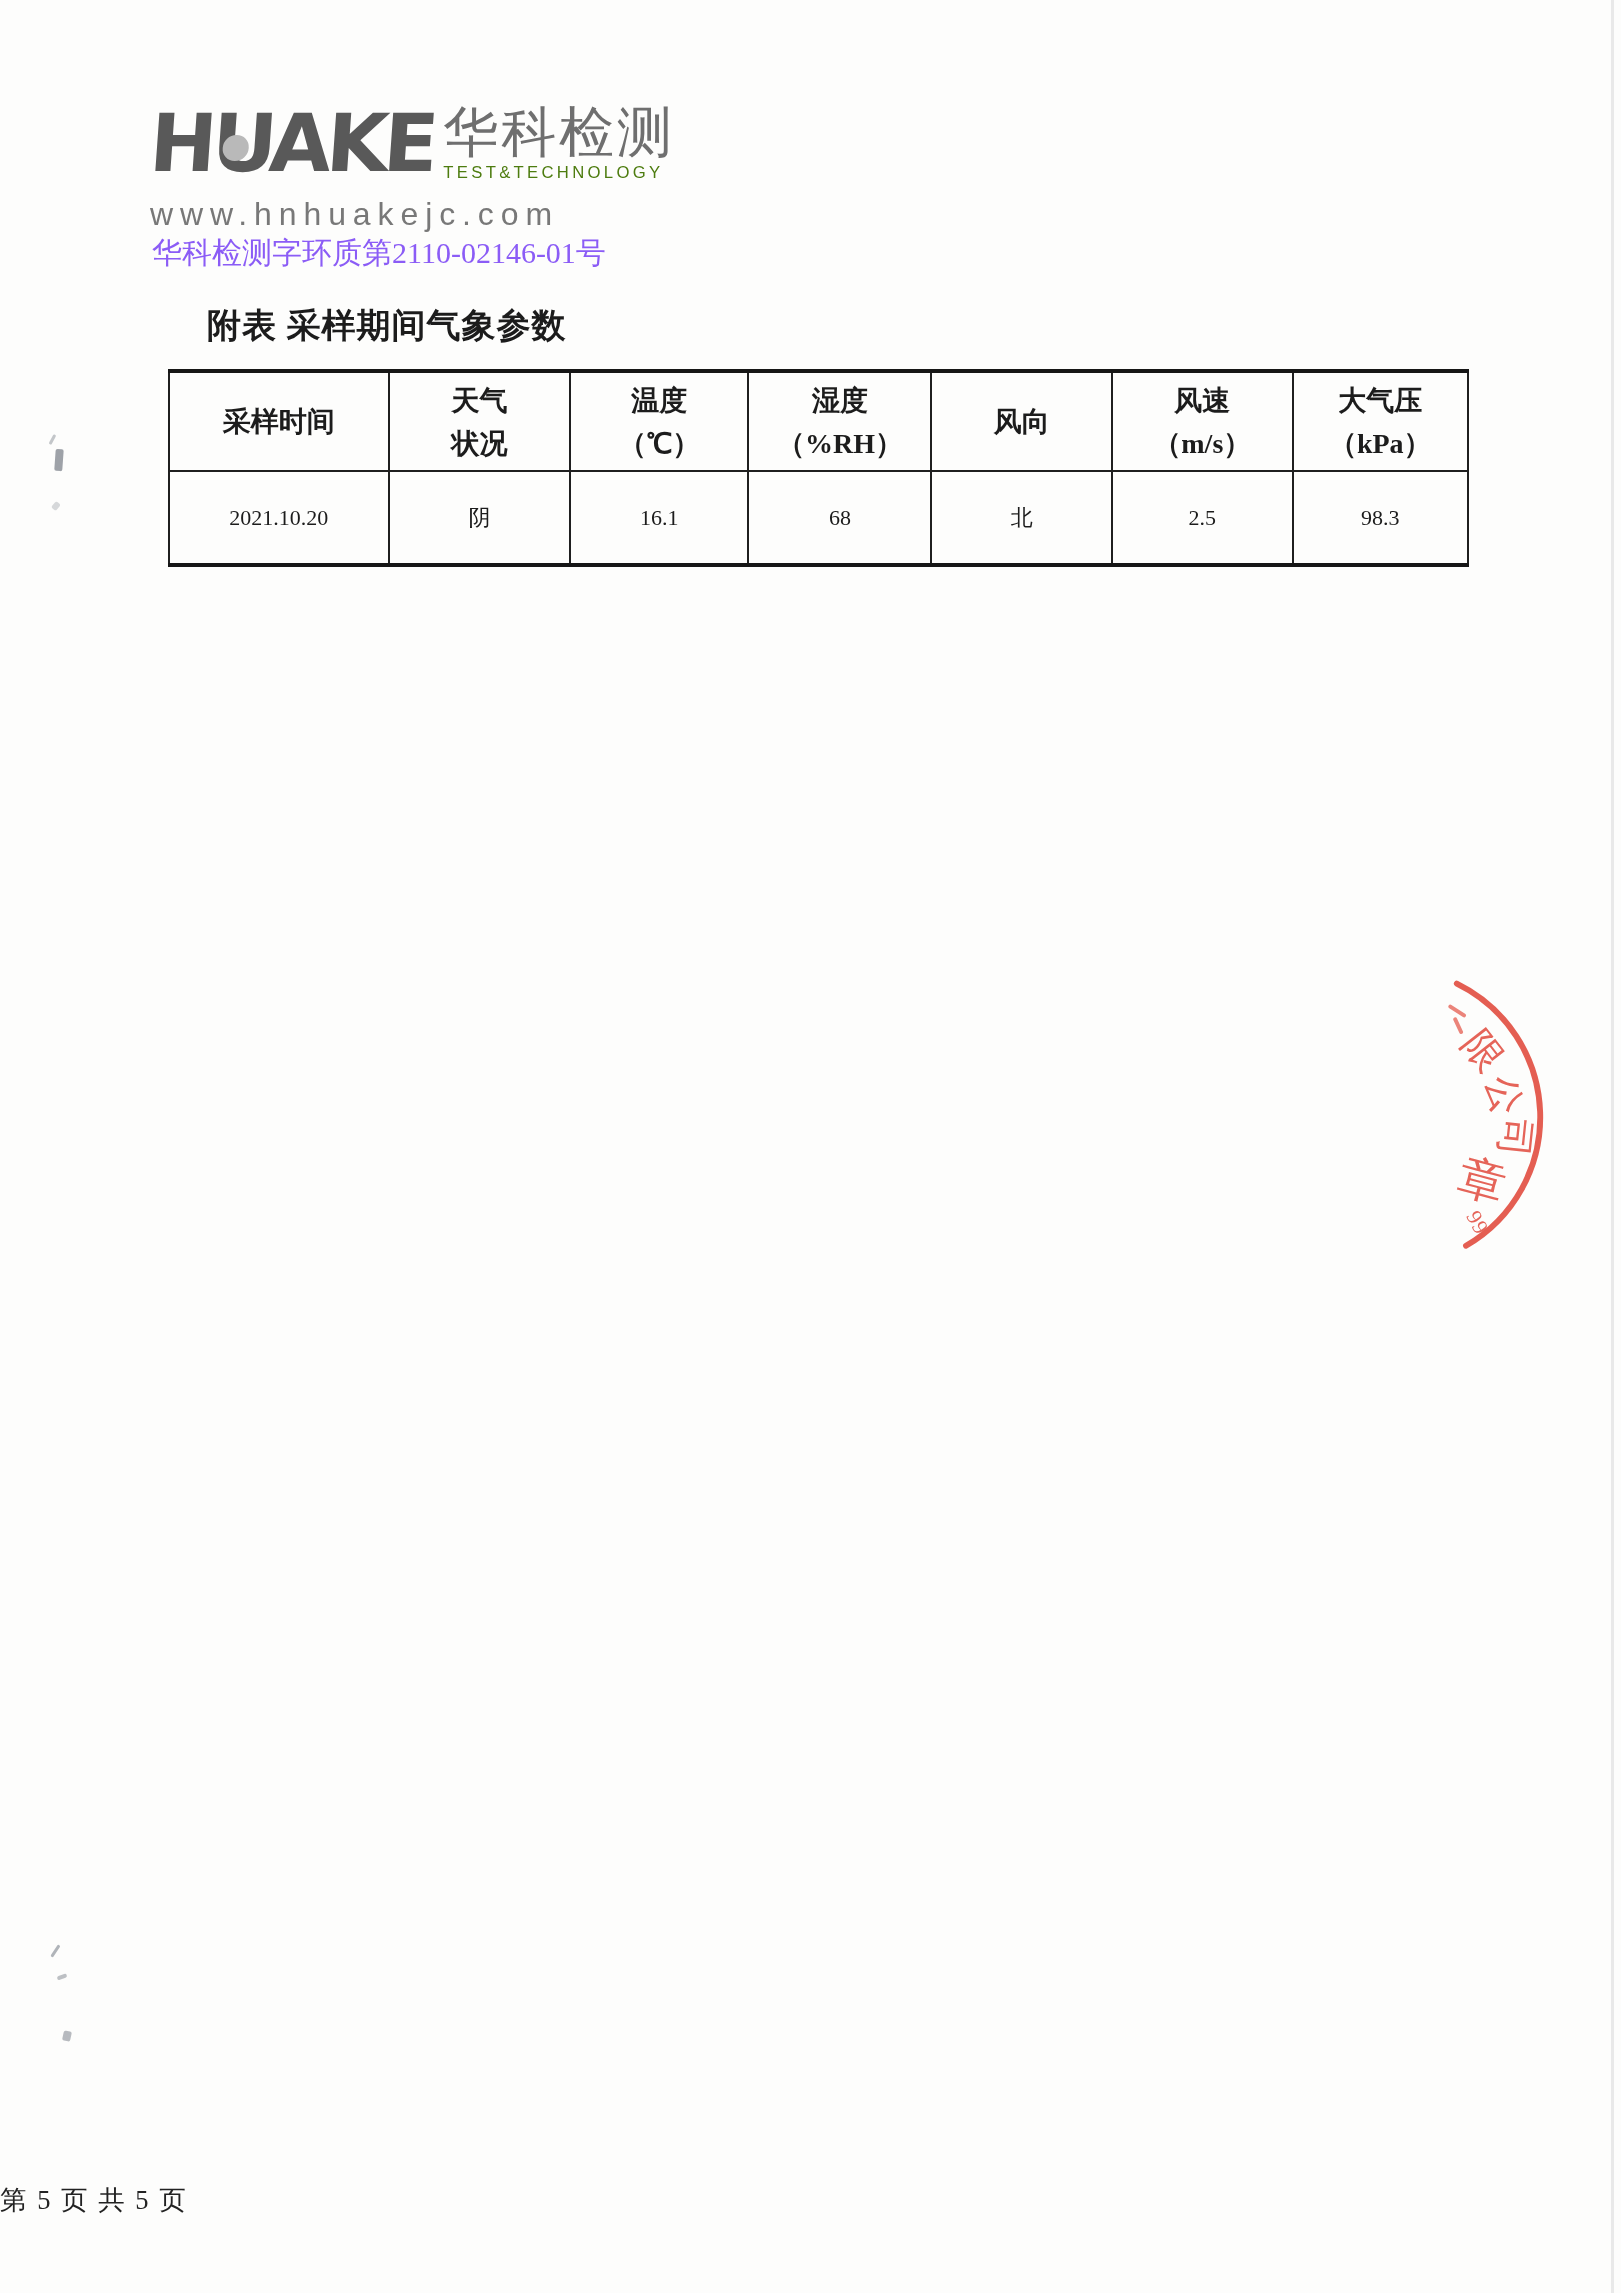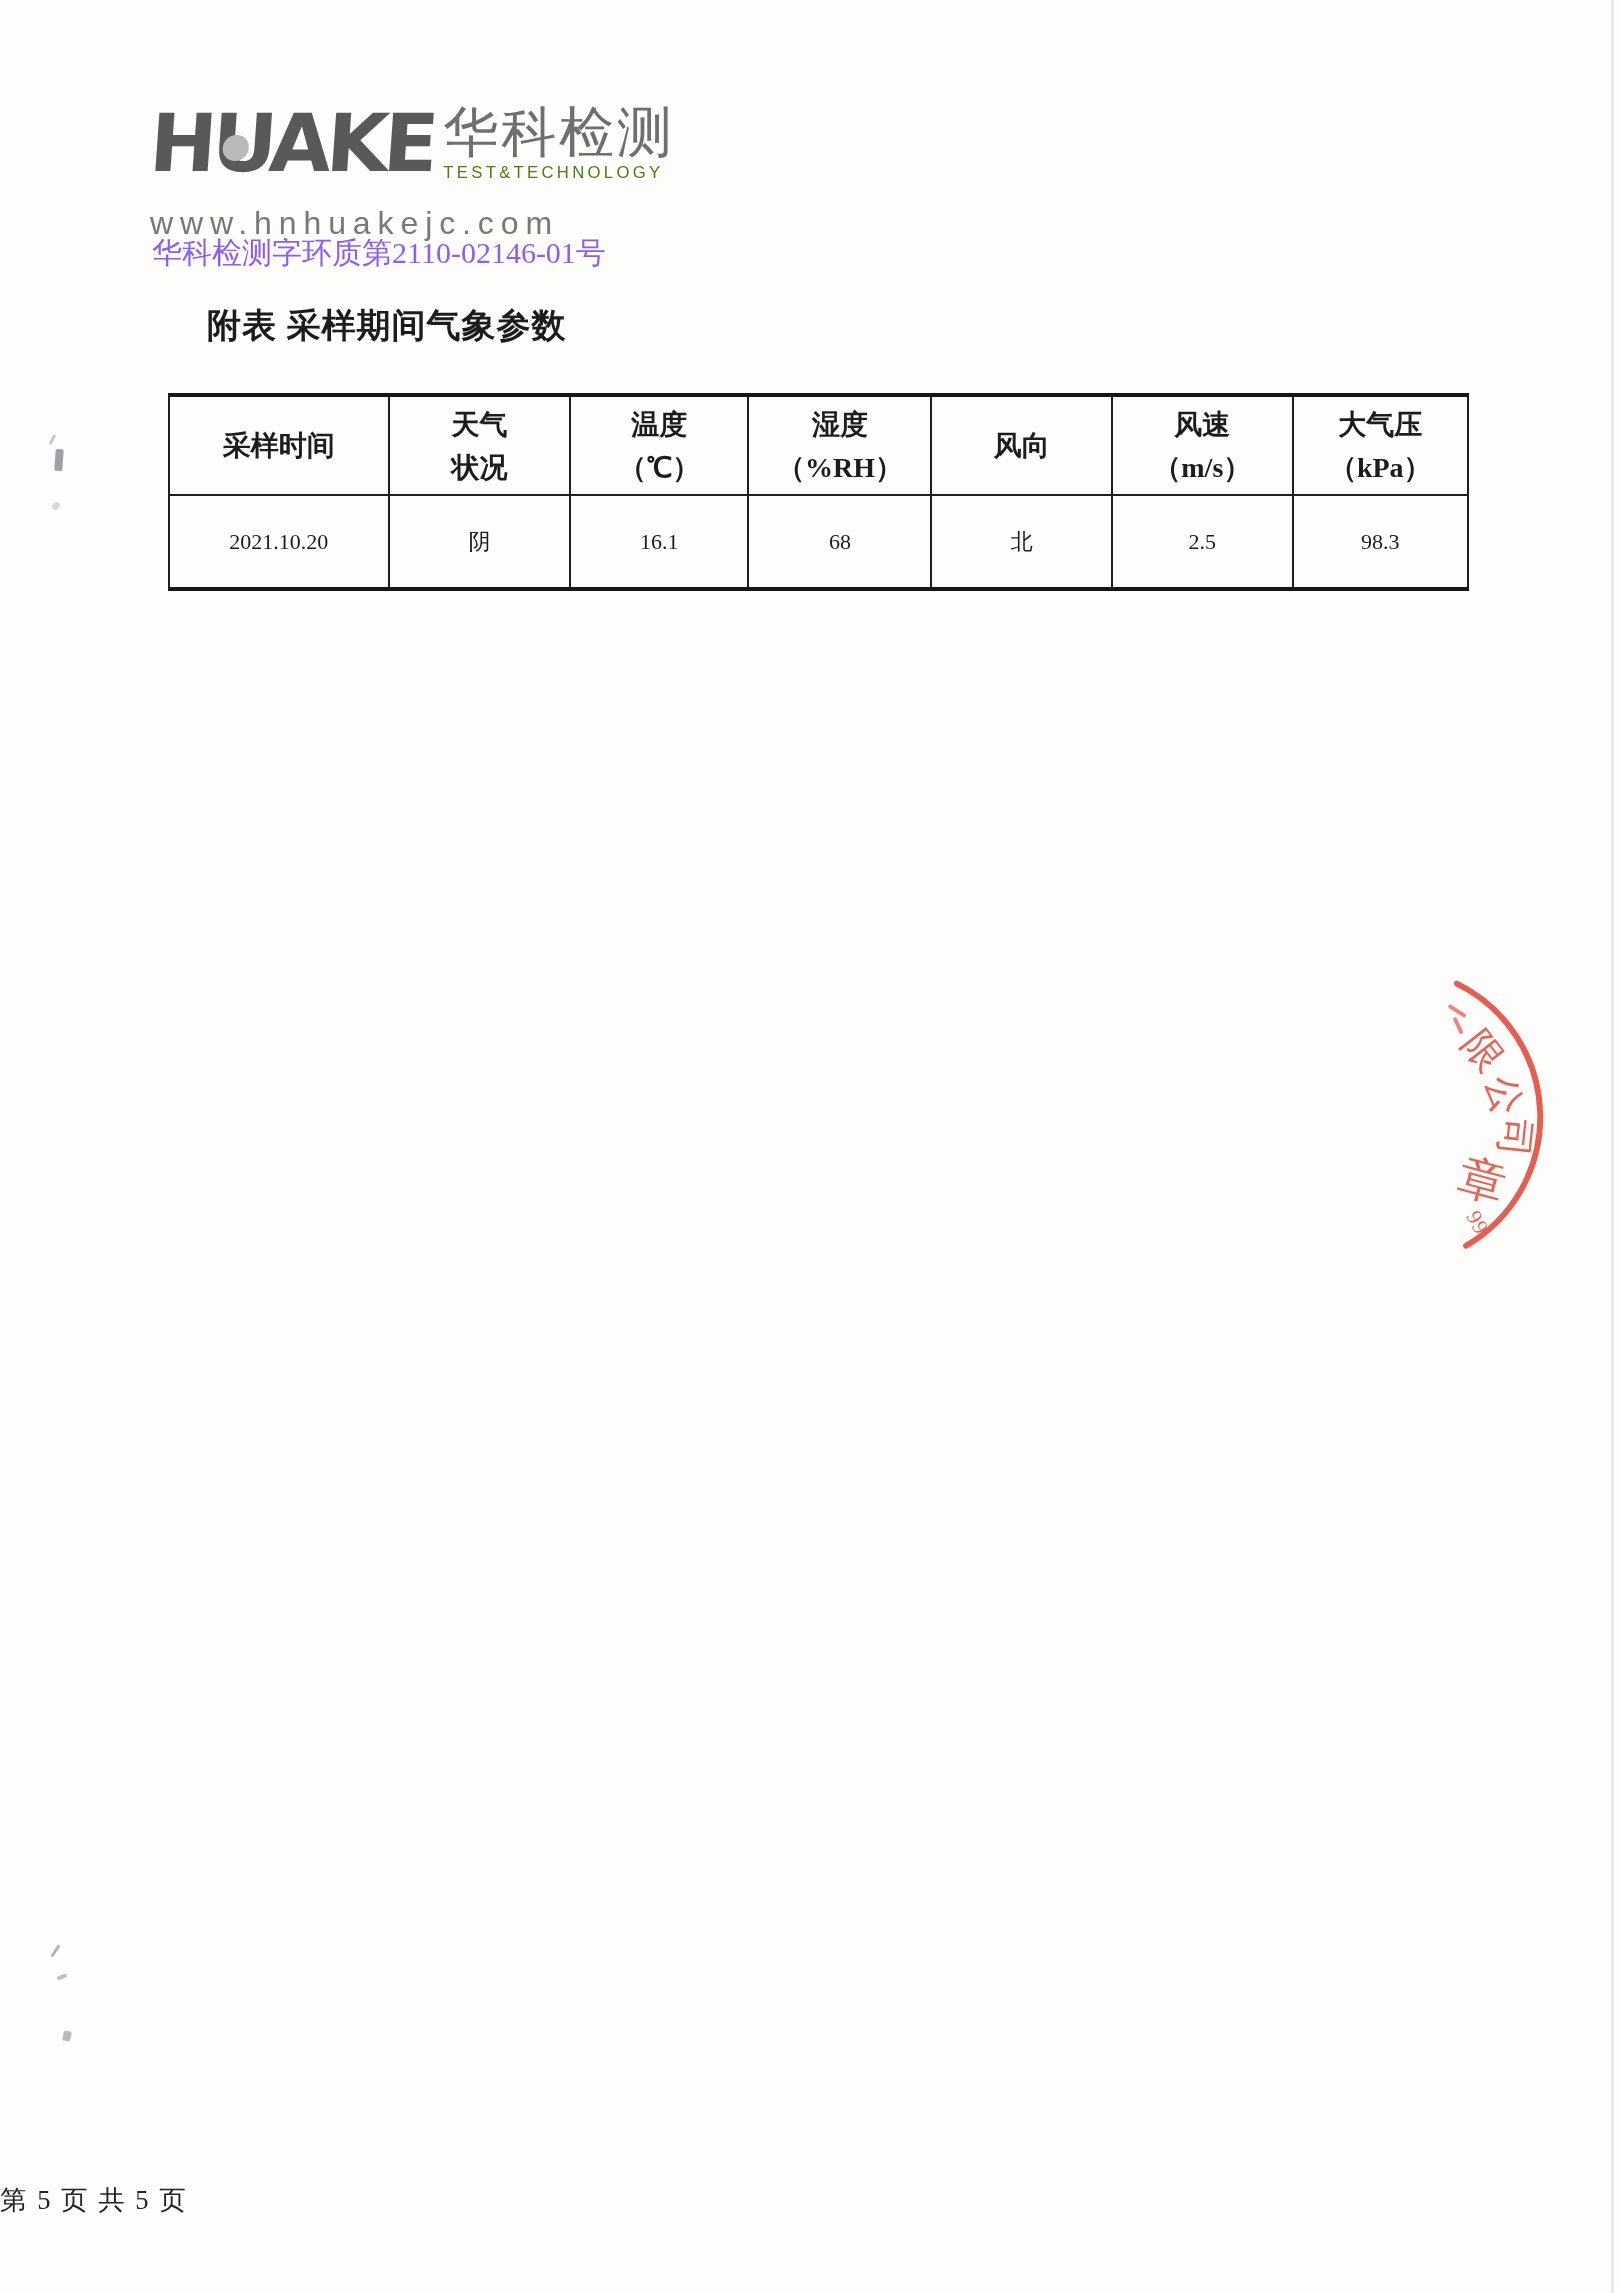--- a/index.html
+++ b/index.html
@@ -54,7 +54,7 @@
     font-size: 32px;
     letter-spacing: 6.9px;
     color: #787878;
-    margin-top: 21px;
+    margin-top: 12px;
     white-space: nowrap;
   }
 

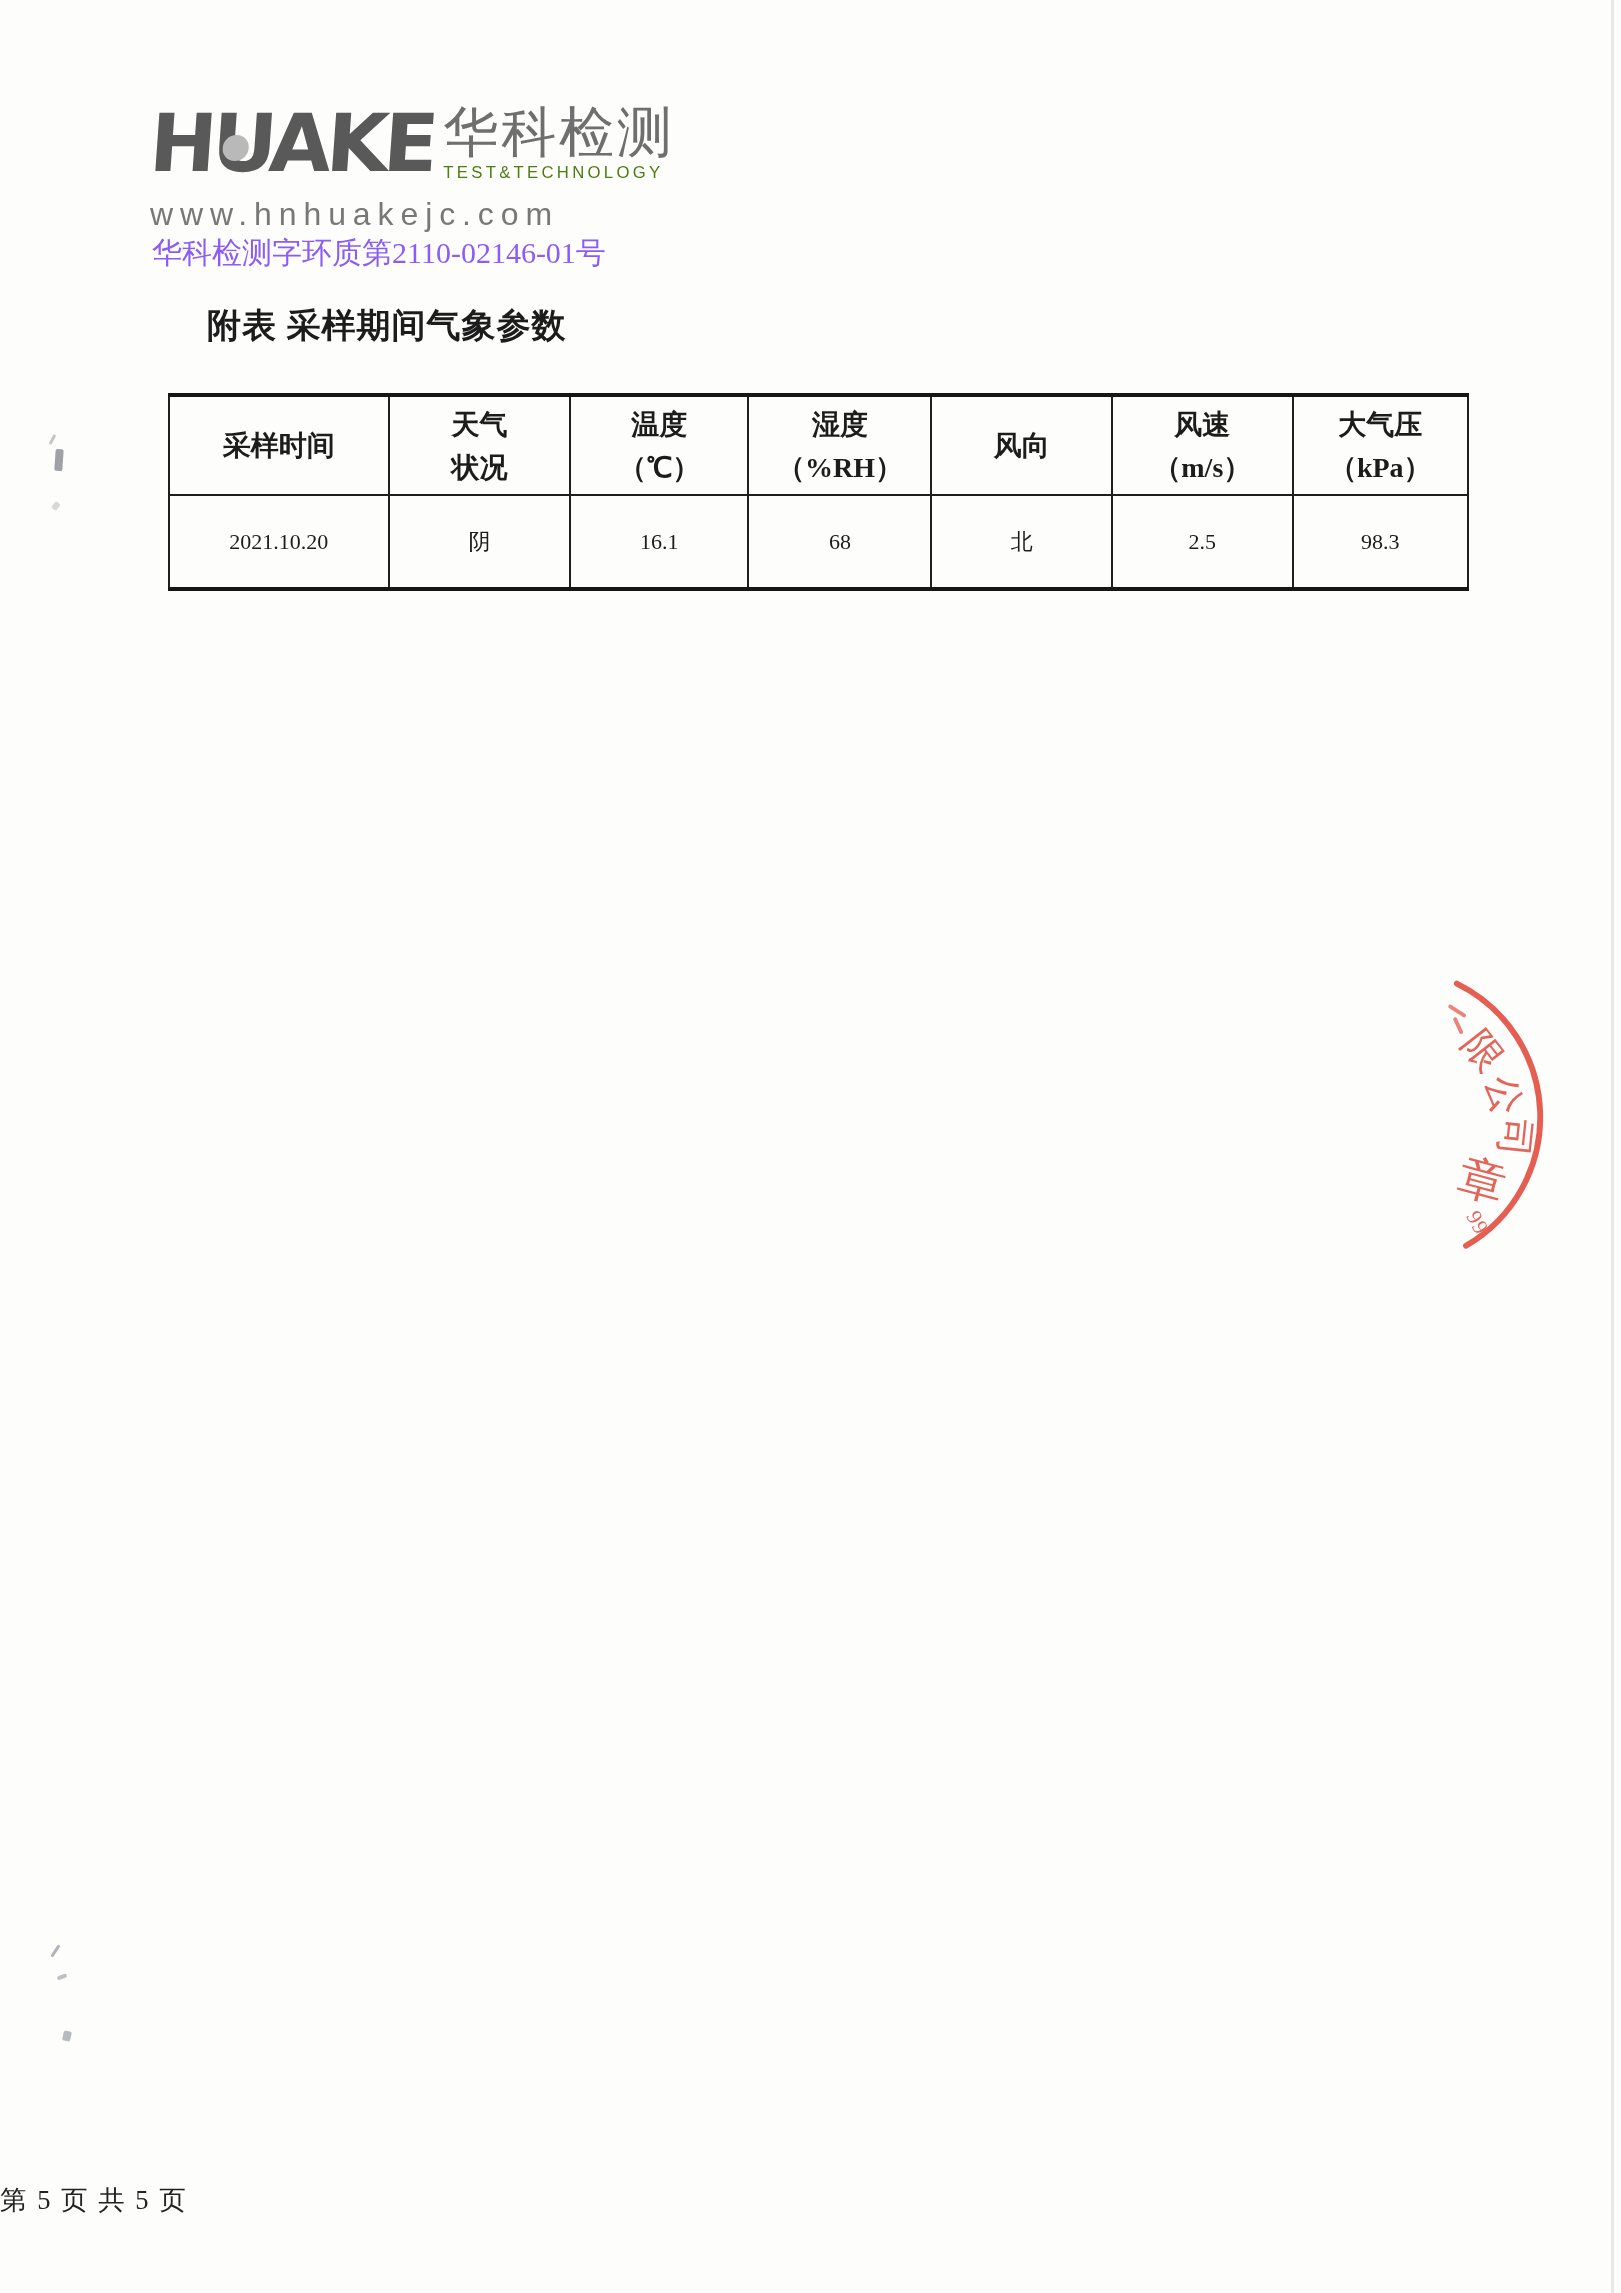--- a/index.html
+++ b/index.html
@@ -83,7 +83,6 @@
     table-layout: fixed;
     border-top: 4.9px solid #161616;
     border-bottom: 4.9px solid #161616;
-    margin-top: 24px;
   }
   table.weather th, table.weather td {
     border: 2px solid #1f1f1f;

